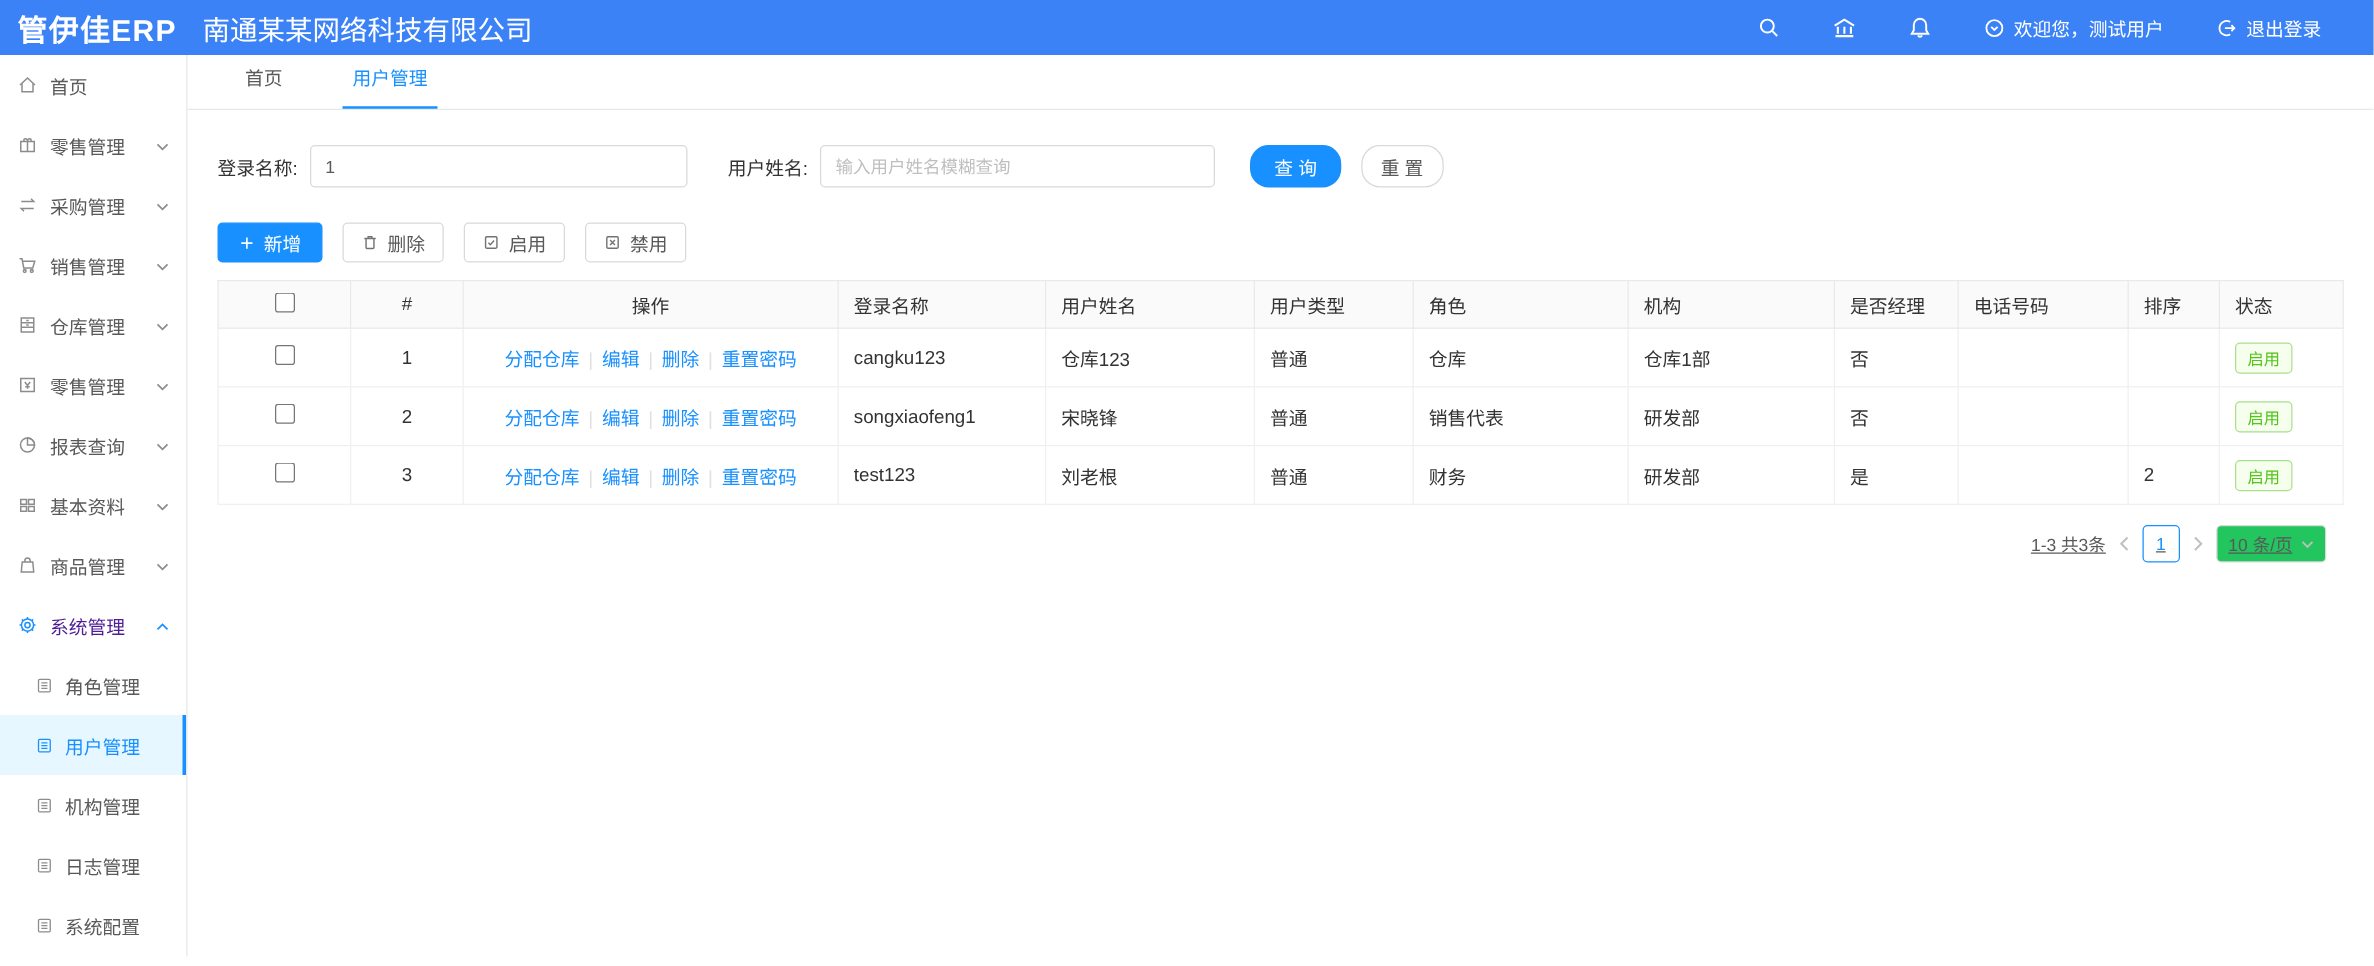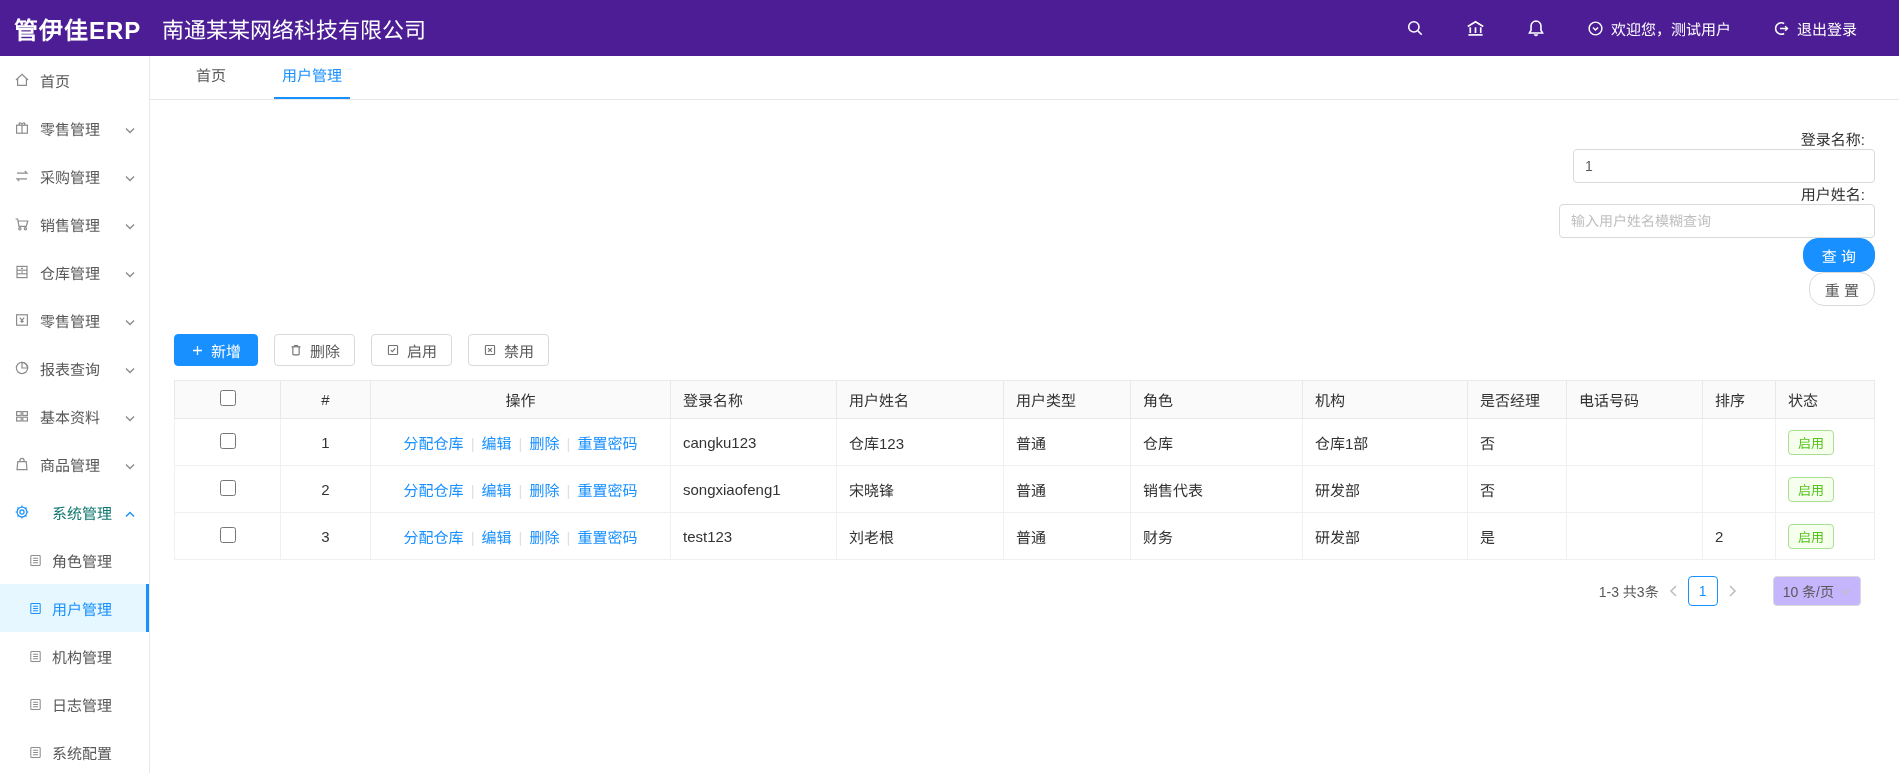--- a/index.html
+++ b/index.html
@@ -7,7 +7,7 @@
     font-family:"Liberation Sans","DejaVu Sans",sans-serif; }
 
   
-  .topbar { height:56px; background:#4c1d95; display:flex; align-items:center; color:#fff; }
+  .topbar { height:44px; background:#3b82f6; display:flex; align-items:center; color:#fff; }
   .logo { width:150px; flex:0 0 150px; font-size:24px; font-weight:bold; padding-left:14px; letter-spacing:1px; }
   .company { font-size:22px; margin-left:12px; }
   .topbar-right { margin-left:auto; display:flex; align-items:center; padding-right:42px; }

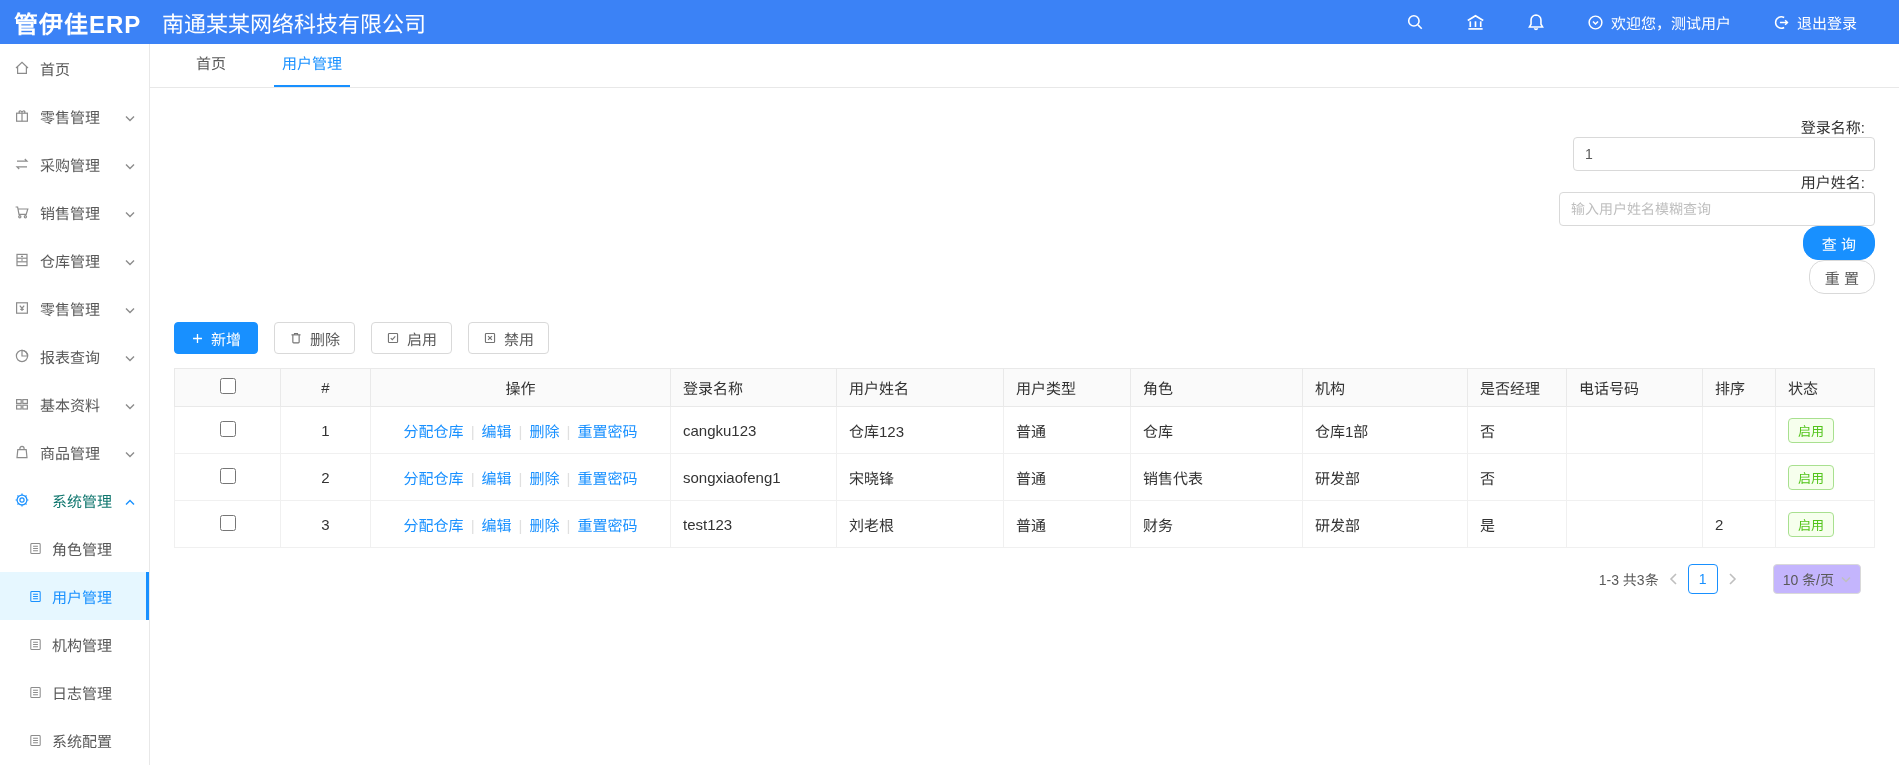--- a/index.html
+++ b/index.html
@@ -41,7 +41,7 @@
   .content { padding:28px 24px 0 24px; }
 
   
-  .filter-row { display:flex; align-items:flex-end;flex-direction:column; }
+  .filter-row { display:flex; align-items:center; }
   .f-label { font-size:15px; color:#333; margin-right:10px; white-space:nowrap; }
   .f-input { height:34px; border:1px solid #d9d9d9; border-radius:4px; padding:0 11px; font-size:14px; color:#595959; outline:none; }
   .f-input::placeholder { color:#bfbfbf; }

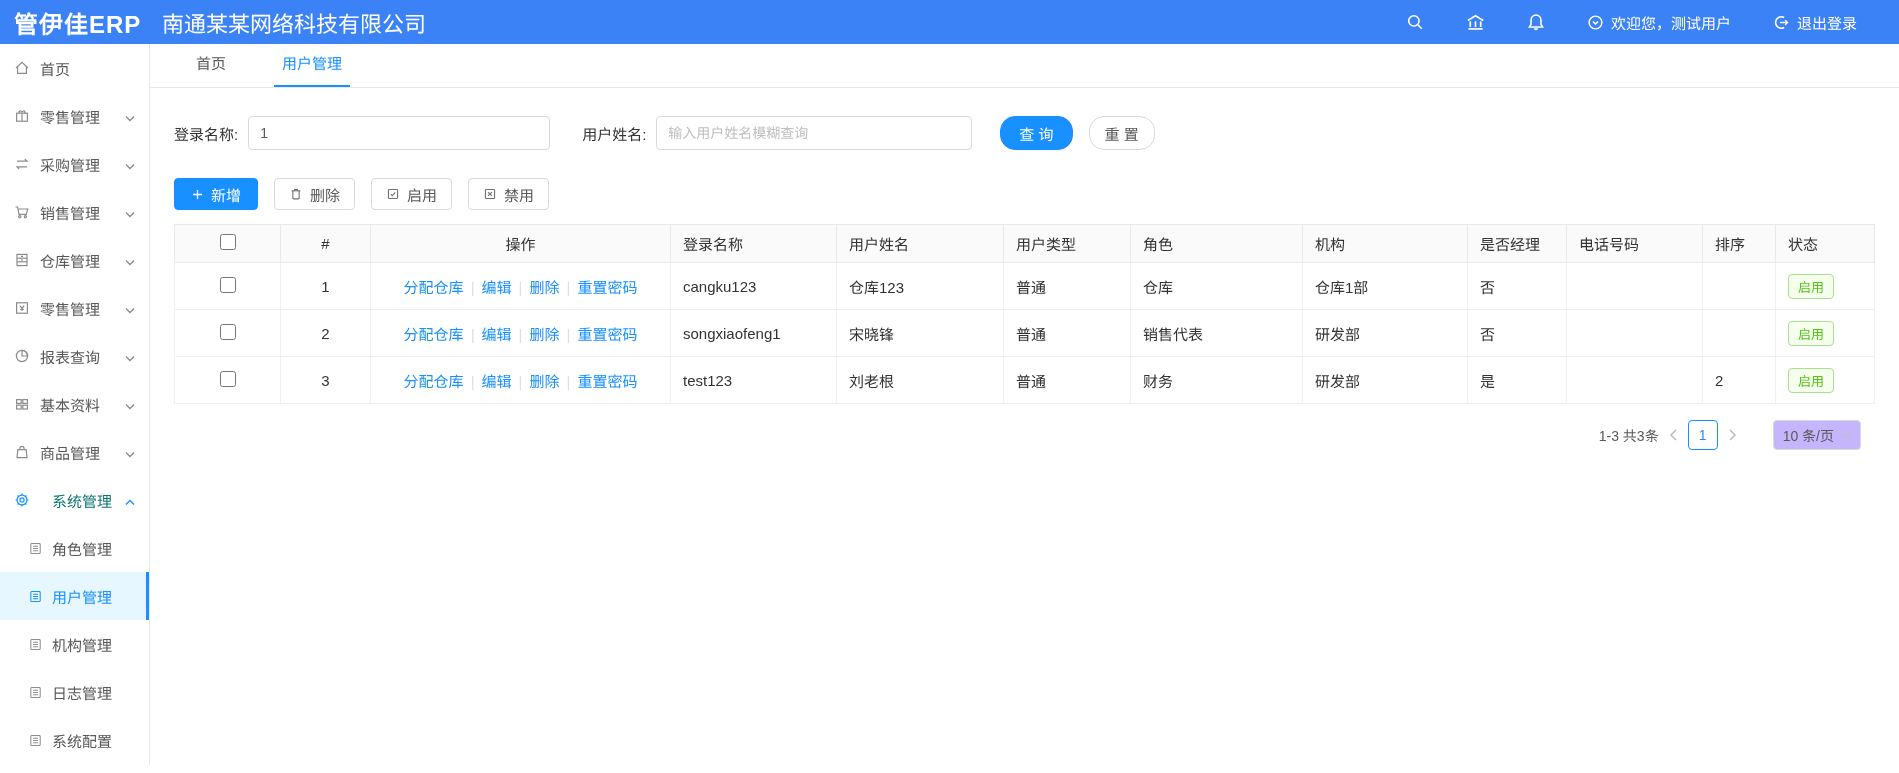--- a/index.html
+++ b/index.html
@@ -74,7 +74,7 @@
   .badge-on { display:inline-block; padding:2px 9px; border:1px solid #a8e08f; background:#f6ffed; color:#52c41a; border-radius:4px; font-size:13px; }
 
   
-  .pager { display:flex; justify-content:flex-end; align-items:center; gap:10px; margin-top:16px; padding-right:14px; color:#595959; font-size:14px; }
+  .pager { display:flex; justify-content:flex-end; align-items:center; gap:10px; margin-top:16px; padding-right:14px; color:#595959; font-size:14px;text-decoration:underline; }
   .pg-chev { display:flex; align-items:center; cursor:pointer; }
   .pg-chev svg { stroke:#bfbfbf; fill:none; stroke-width:1.6; }
   .pg-page { width:30px; height:30px; border:1px solid #1890ff; color:#1890ff; border-radius:4px; background:#fff;

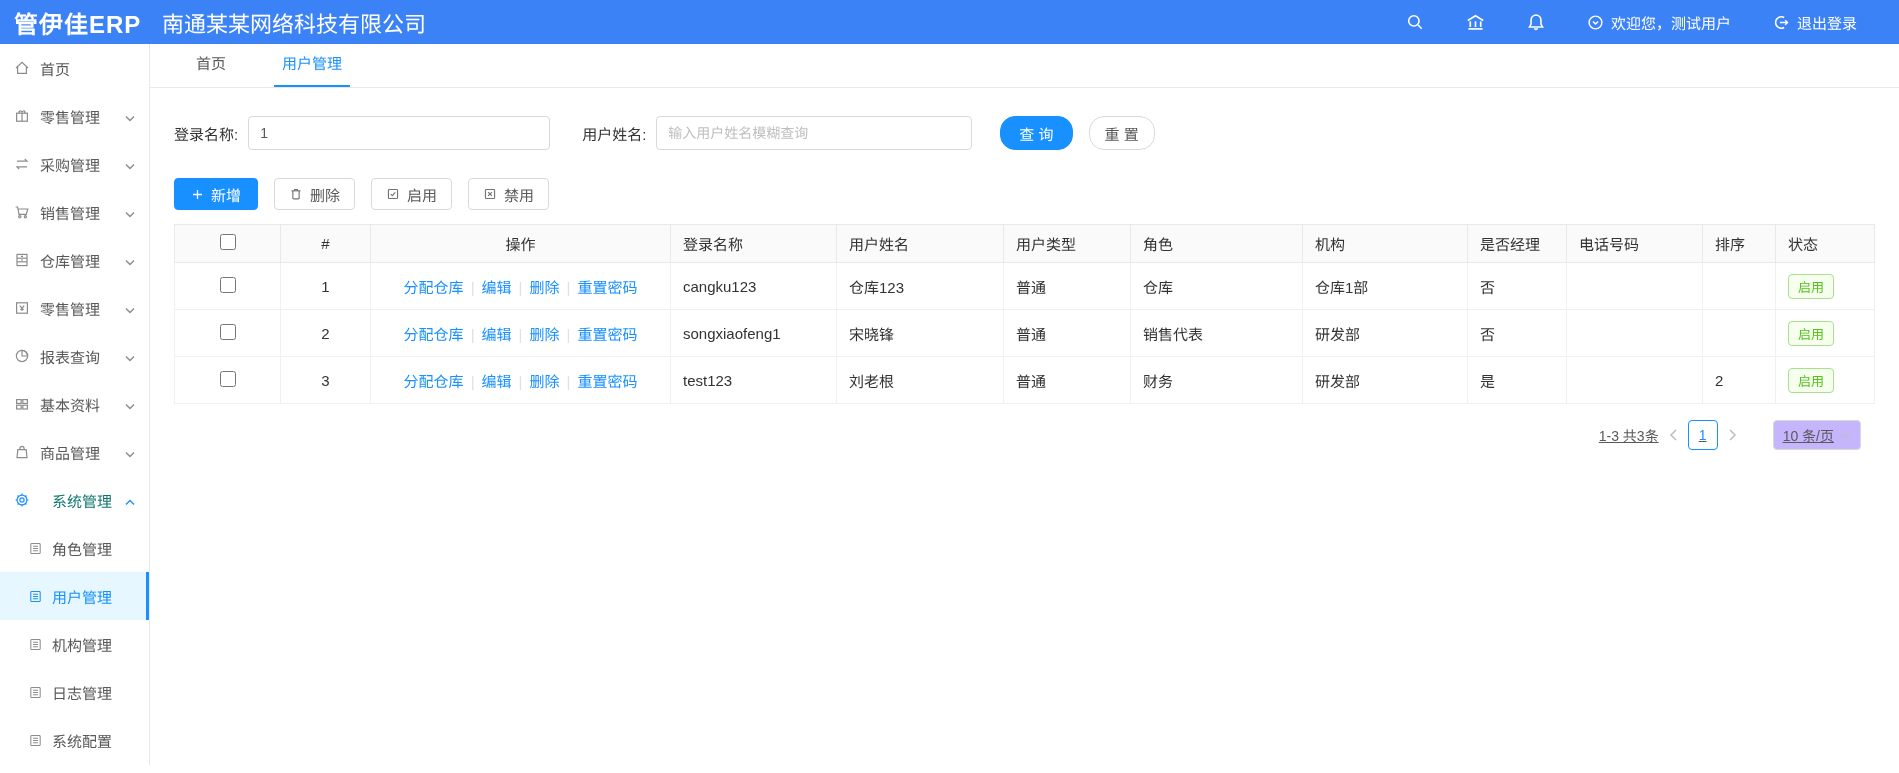--- a/index.html
+++ b/index.html
@@ -80,7 +80,7 @@
   .pg-page { width:30px; height:30px; border:1px solid #1890ff; color:#1890ff; border-radius:4px; background:#fff;
              display:flex; align-items:center; justify-content:center; cursor:pointer; }
   .pg-size { height:30px; border:1px solid #d9d9d9; border-radius:4px; display:flex; align-items:center; gap:7px;
-             padding:12px 9px; color:#595959; background:#c4b5fd; cursor:pointer;margin-left:26px; }
+             padding:12px 9px; color:#595959; background:#22c55e; cursor:pointer; }
   .pg-size svg { stroke:#bfbfbf; fill:none; stroke-width:1.5; }
 </style>
 </head>

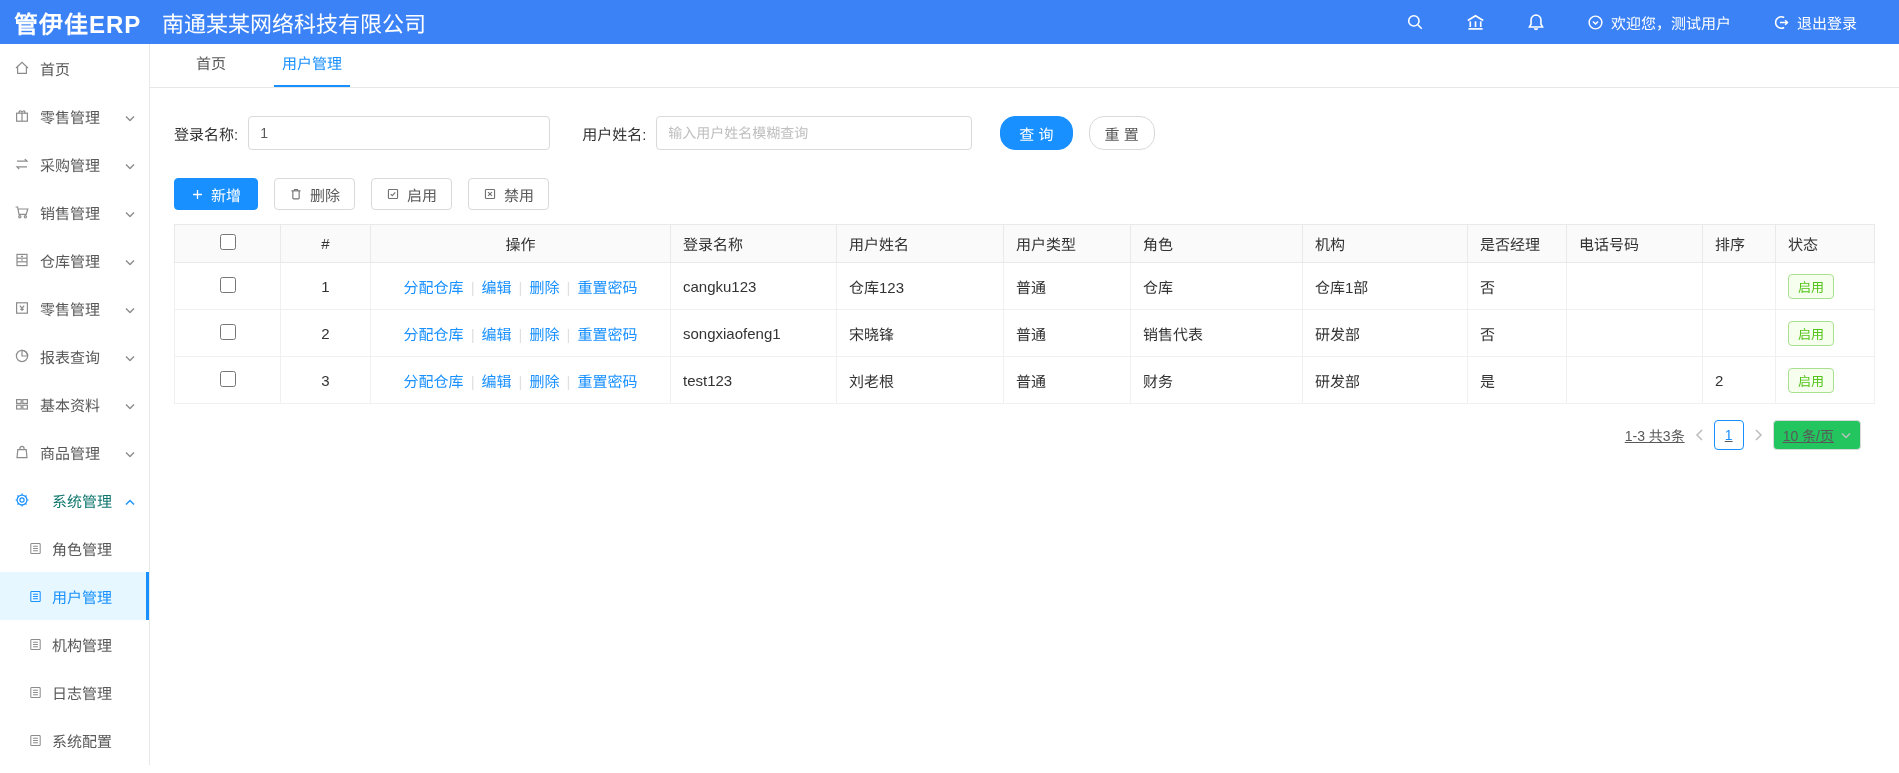--- a/index.html
+++ b/index.html
@@ -24,7 +24,7 @@
   .menu-item .mi-label { margin-left:10px; white-space:nowrap; }
   .menu-item .mi-arrow { margin-left:auto; }
   .menu-item .mi-arrow svg { stroke:#8c8c8c; stroke-width:1.4; }
-  .menu-item.active { color:#0f766e;gap:12px; }
+  .menu-item.active { color:#4c1d95; }
   .menu-item.active svg { stroke:#1890ff; }
   .sub-item { height:48px; display:flex; align-items:center; padding:0 10px 0 28px; color:#595959; font-size:15px; cursor:pointer; }
   .sub-item svg { stroke:#8c8c8c; fill:none; stroke-width:1.1; flex:0 0 15px; }

